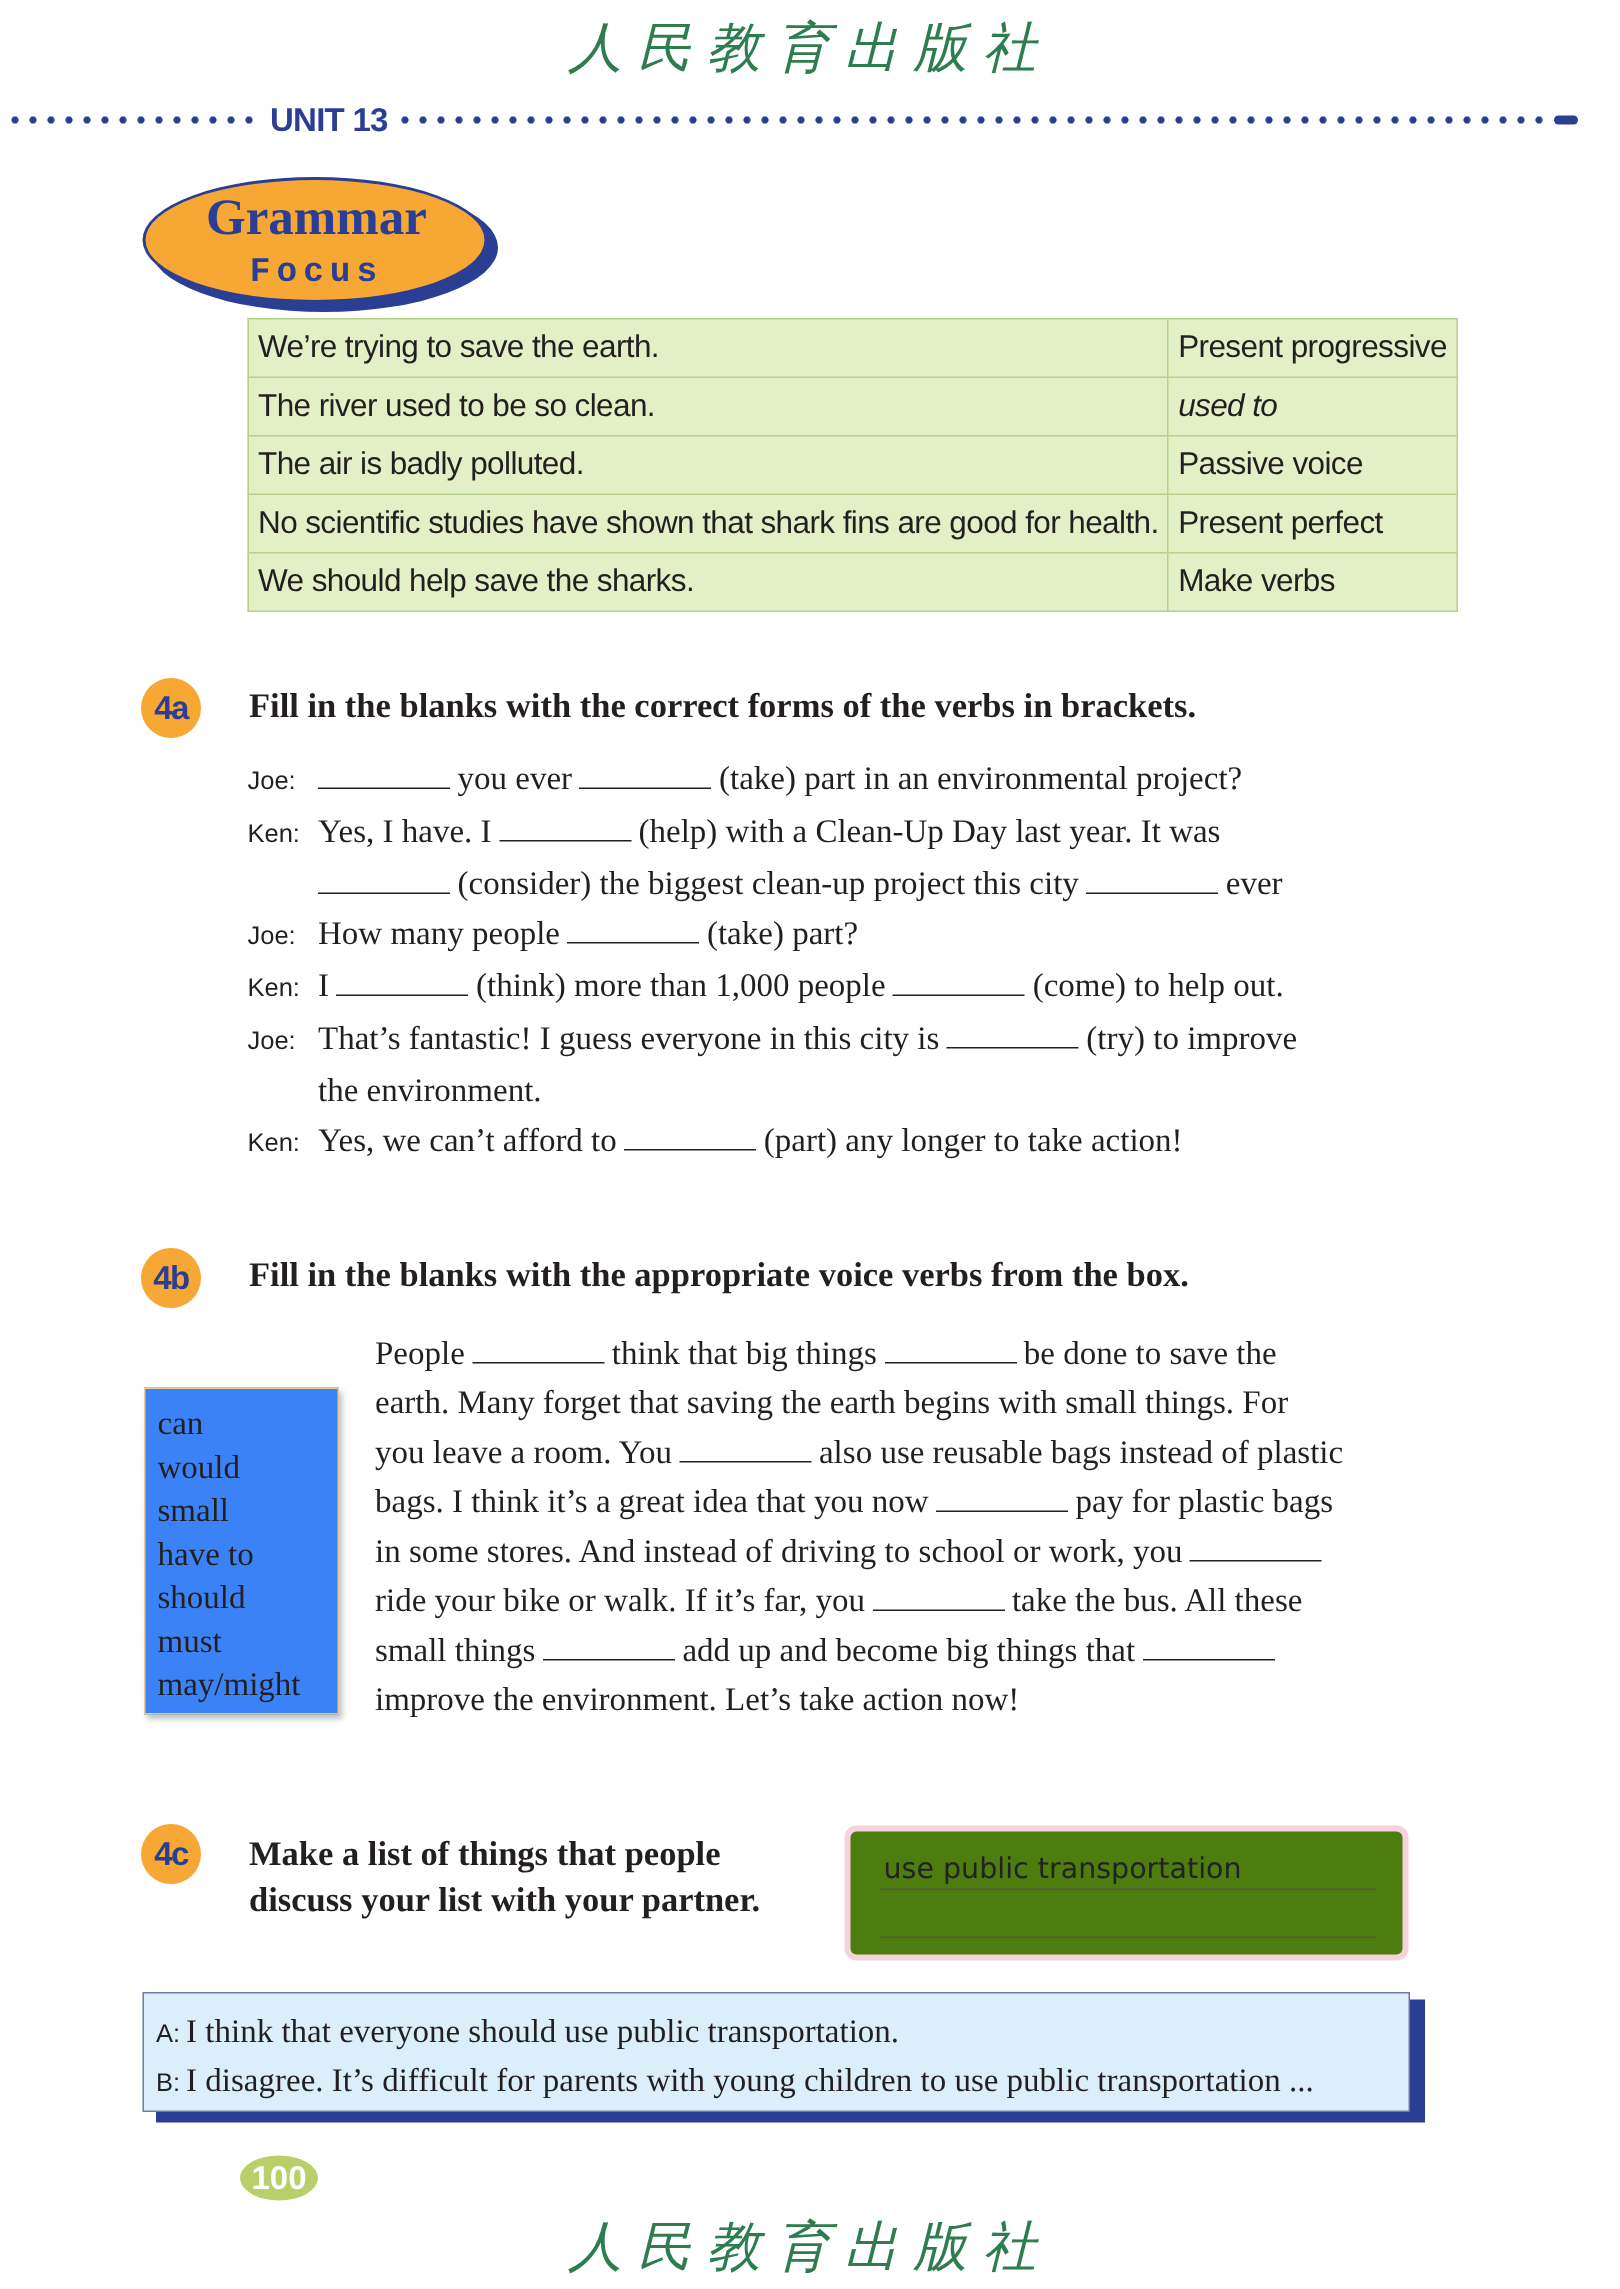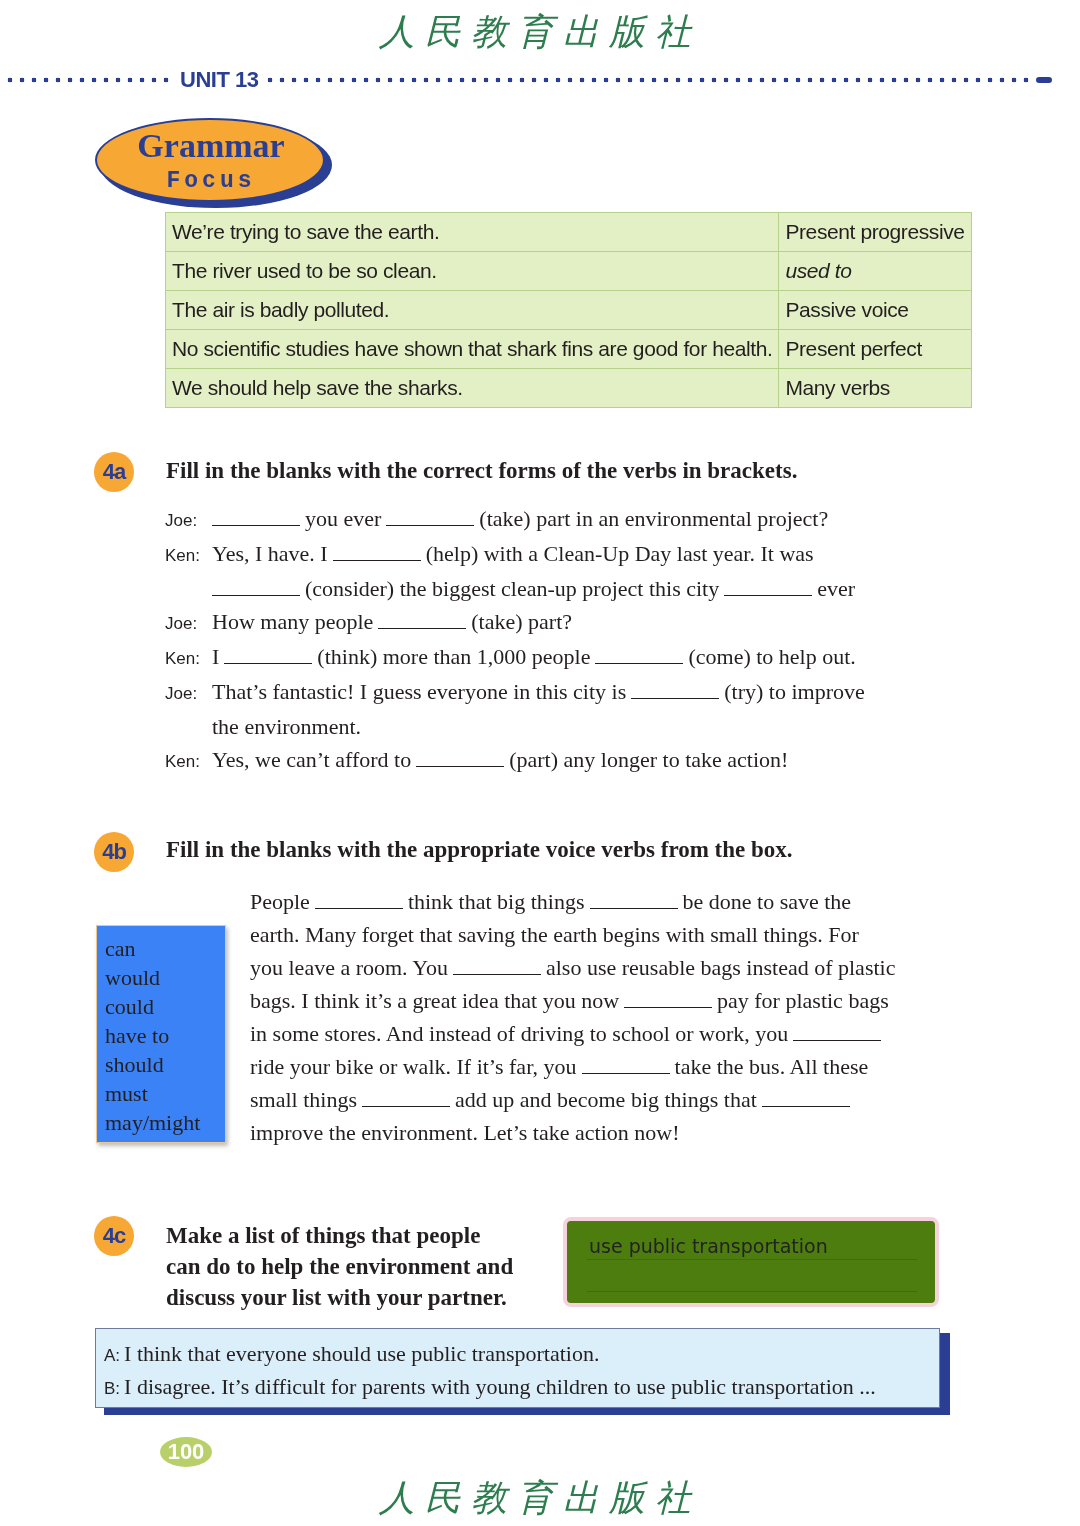--- a/index.html
+++ b/index.html
@@ -117,7 +117,7 @@
   </tr>
   <tr>
     <td class="ex">We should help save the sharks.</td>
-    <td>Many verbs</td>
+    <td>Make verbs</td>
   </tr>
 </tbody>
   </table>

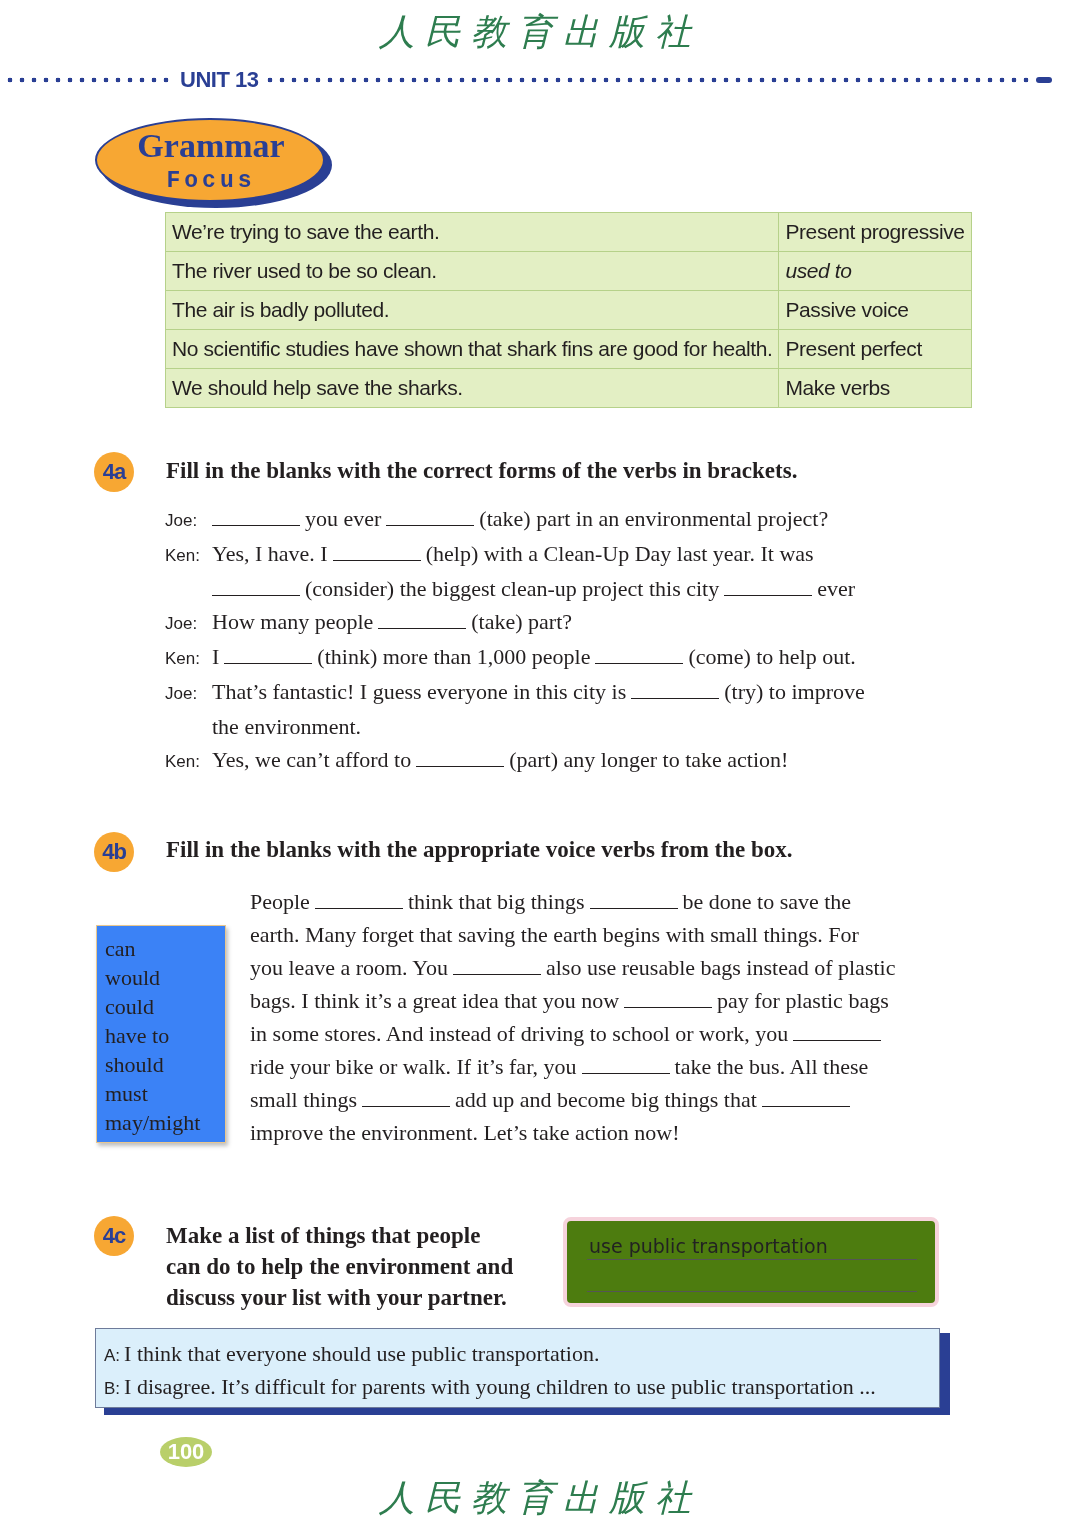--- a/index.html
+++ b/index.html
@@ -166,7 +166,7 @@
 <div class="abs wordbox">
   <div>can</div>
   <div>would</div>
-  <div>could</div>
+  <div>small</div>
   <div>have to</div>
   <div>should</div>
   <div>must</div>

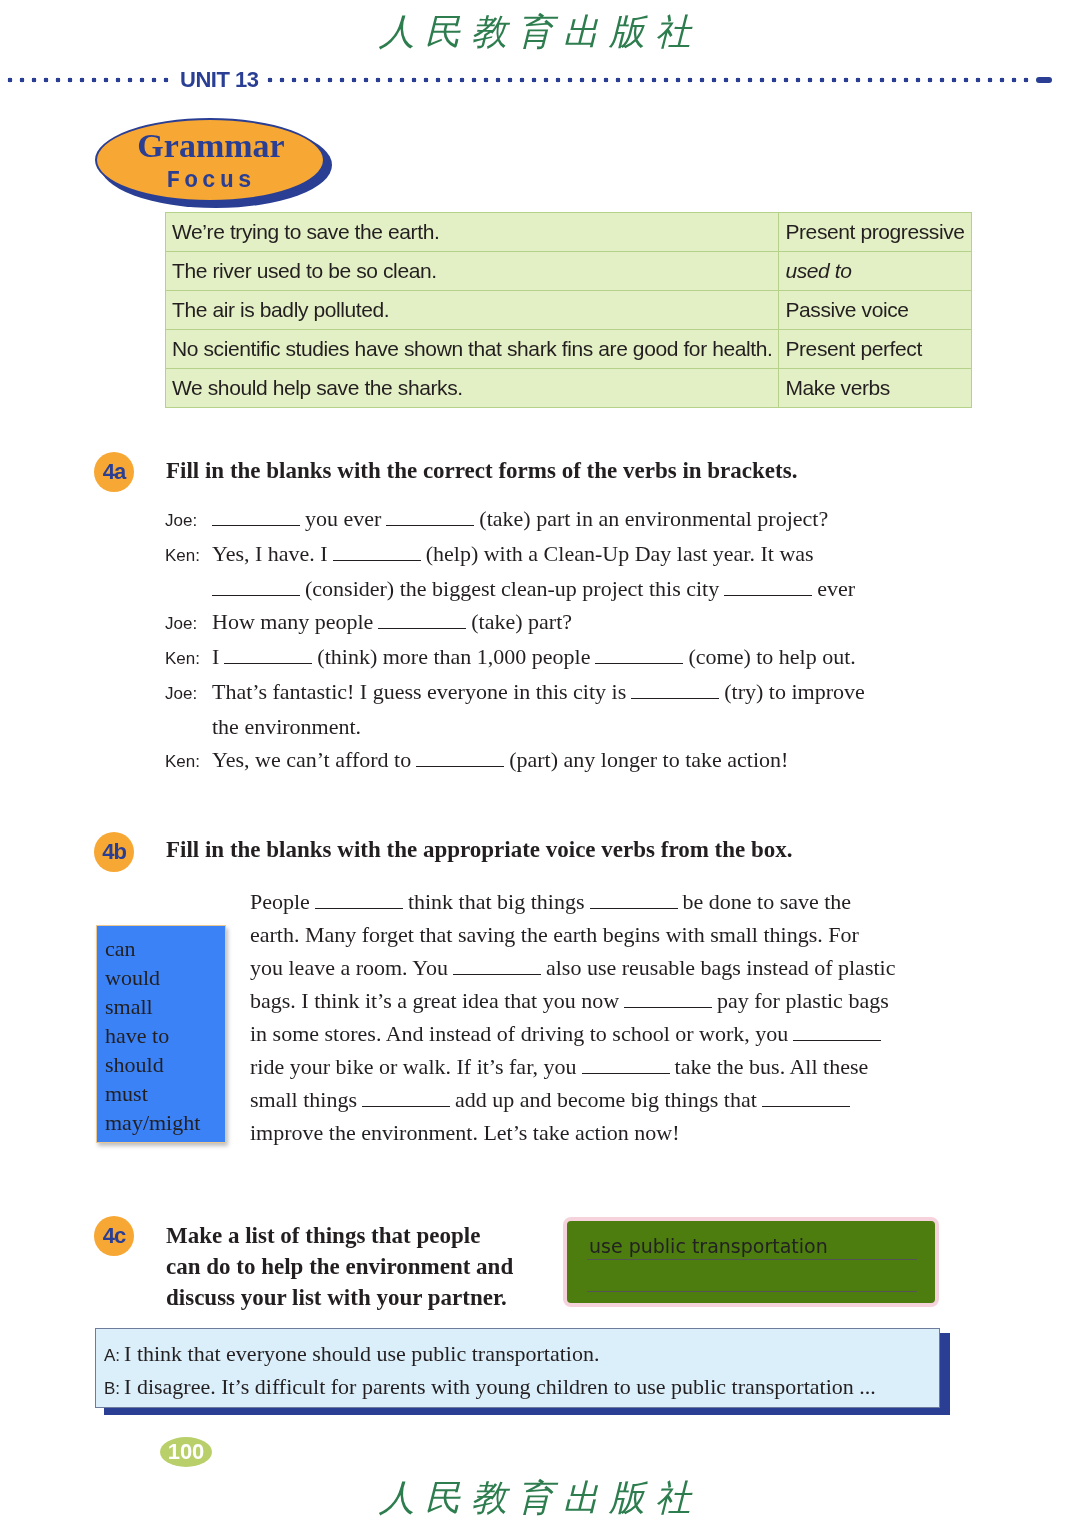--- a/index.html
+++ b/index.html
@@ -187,7 +187,6 @@
 <div class="abs badge" style="left:94px; top:1216px;">4c</div>
 <div class="abs instr" style="left:166px; top:1220px; line-height:31px;">
   <div>Make a list of things that people</div>
-  <div>can do to help the environment and</div>
   <div>discuss your list with your partner.</div>
 </div>
 

